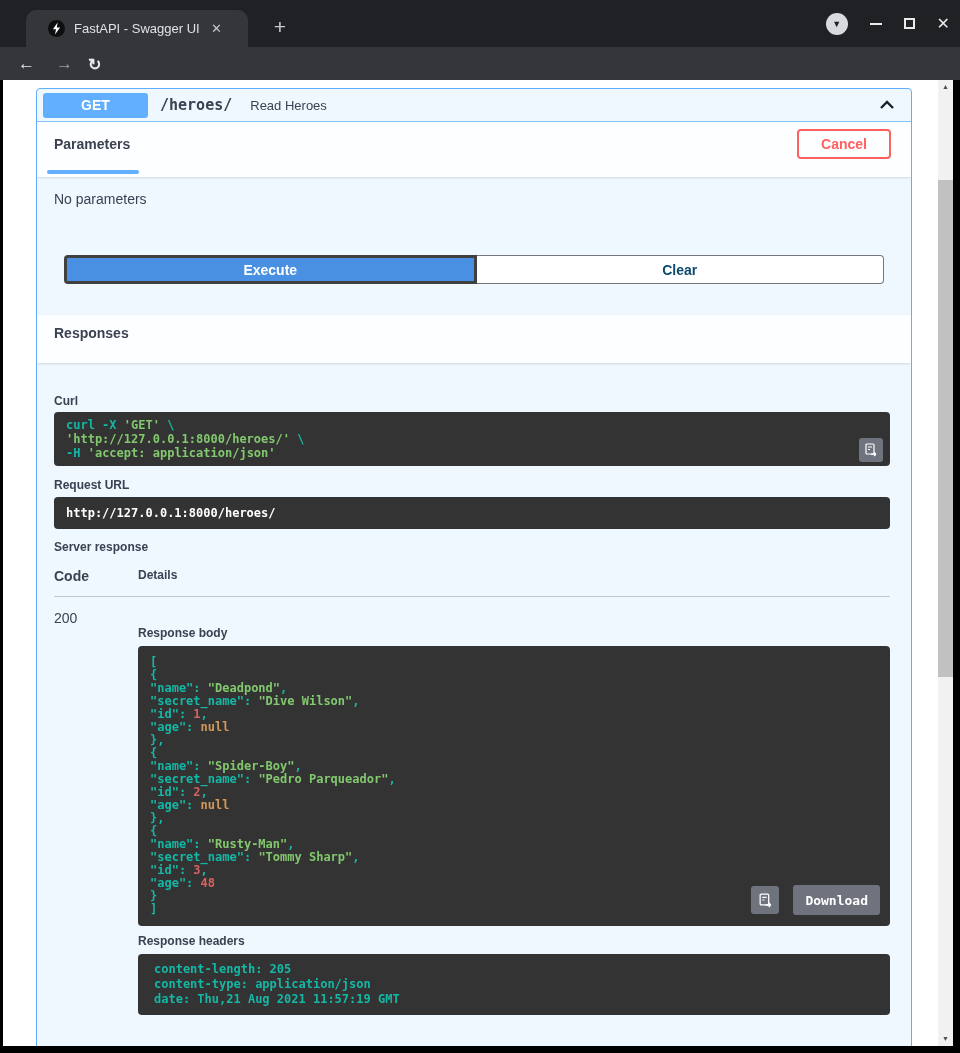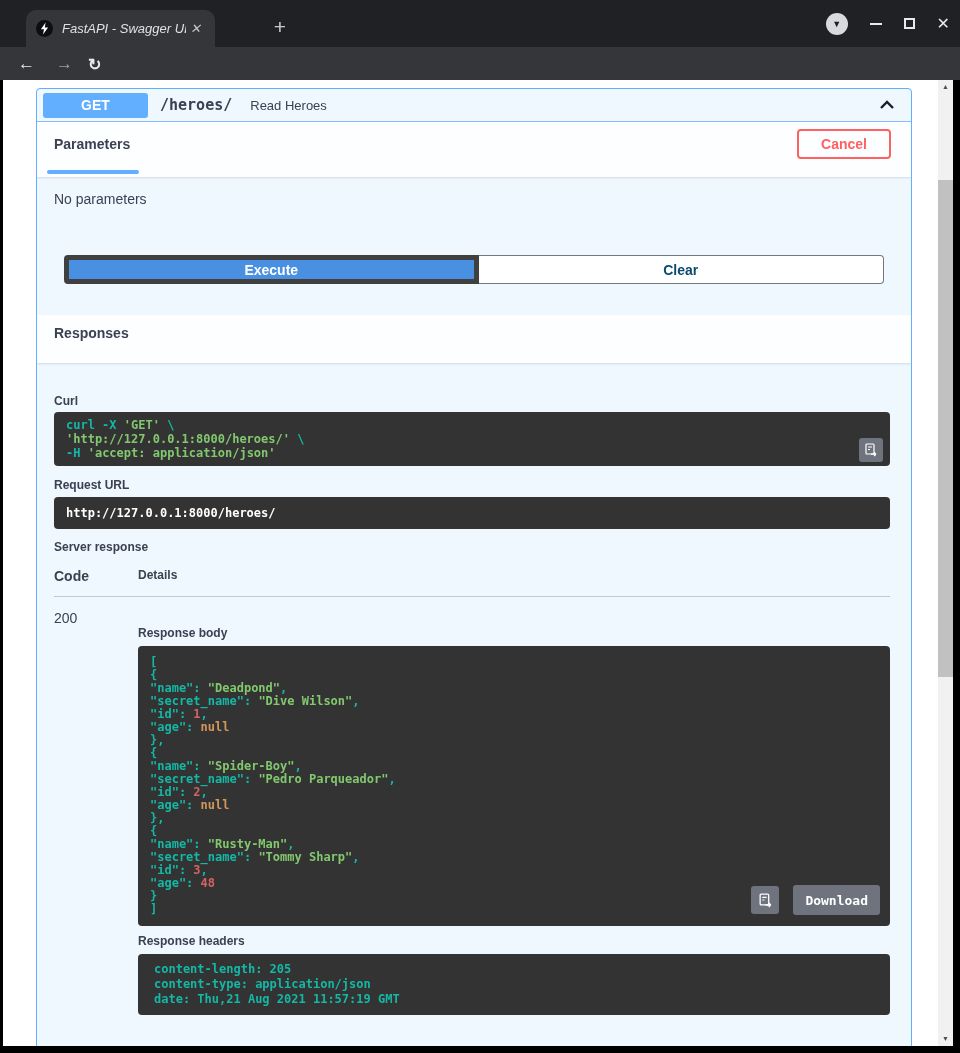--- a/index.html
+++ b/index.html
@@ -8,8 +8,8 @@
 
   
   .titlebar { position:absolute; left:0; top:0; width:960px; height:47px; background:#202124; }
-  .tab { position:absolute; left:26px; top:10px; width:189px; height:37px; background:#35363a;
-         border-radius:10px 10px 0 0; display:flex; align-items:center; padding:0 10px;font-style:italic; }
+  .tab { position:absolute; left:26px; top:10px; width:222px; height:37px; background:#35363a;
+         border-radius:10px 10px 0 0; display:flex; align-items:center; padding:0 22px; }
   .favicon { width:17px; height:17px; flex:0 0 auto; }
   .tab-title { color:#dfe1e5; font-size:13px; margin-left:9px; flex:1; white-space:nowrap; overflow:hidden; }
   .tab-close { color:#c4c7cb; font-size:13px; padding:2px 4px; cursor:default; }

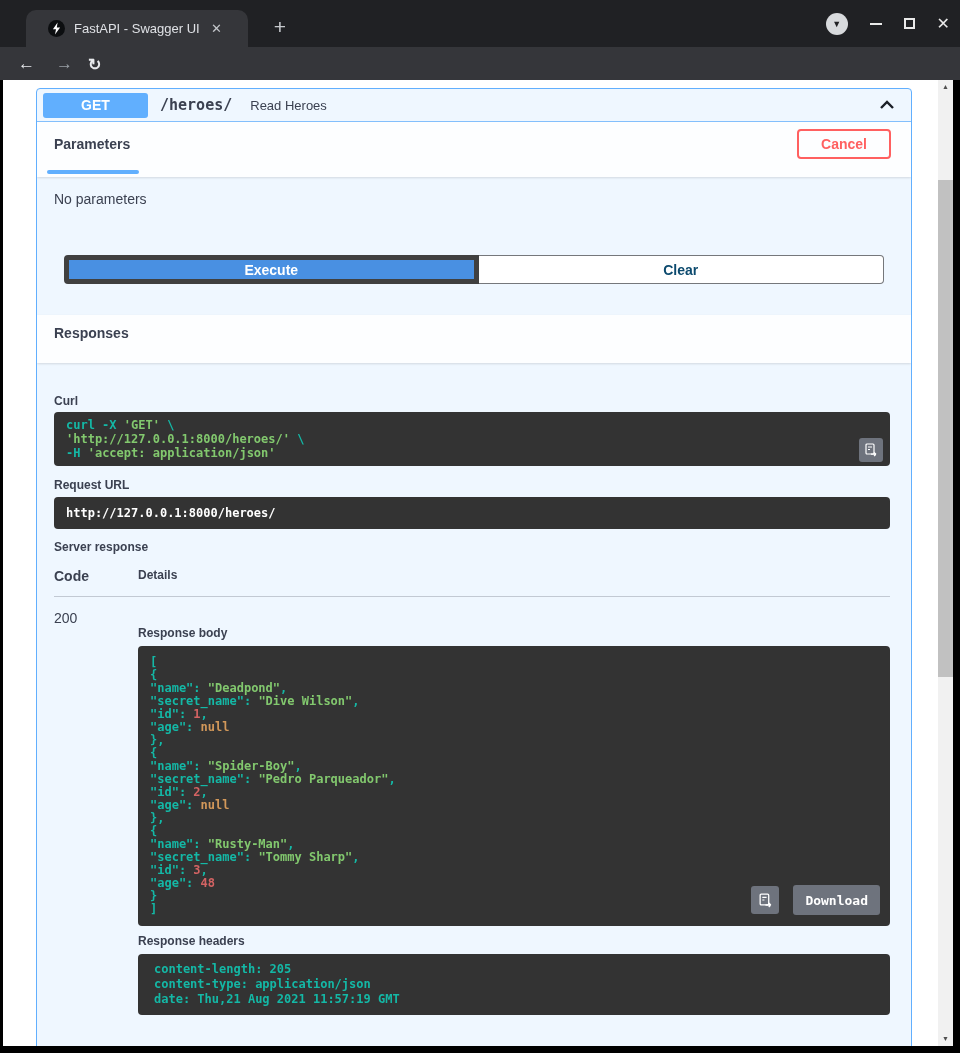--- a/index.html
+++ b/index.html
@@ -65,7 +65,7 @@
 
   .no-params { padding:14px 17px 0; font-size:14px; color:#3b4151; }
   .execute-row { display:flex; height:29px; margin:48px 27px 31px; }
-  .execute-btn { flex:1; background:#4990e2; border:5px solid #404040; border-radius:4px 0 0 4px;
+  .execute-btn { flex:1; background:#4990e2; border:3px solid #404040; border-radius:4px 0 0 4px;
                  color:#fff; font-size:14px; font-weight:bold; font-family:inherit; }
   .clear-btn { flex:1; background:#fff; border:1px solid #75777b; border-left:none; border-radius:0 4px 4px 0;
                color:#0c4a6e; font-size:14px; font-weight:bold; font-family:inherit; }

